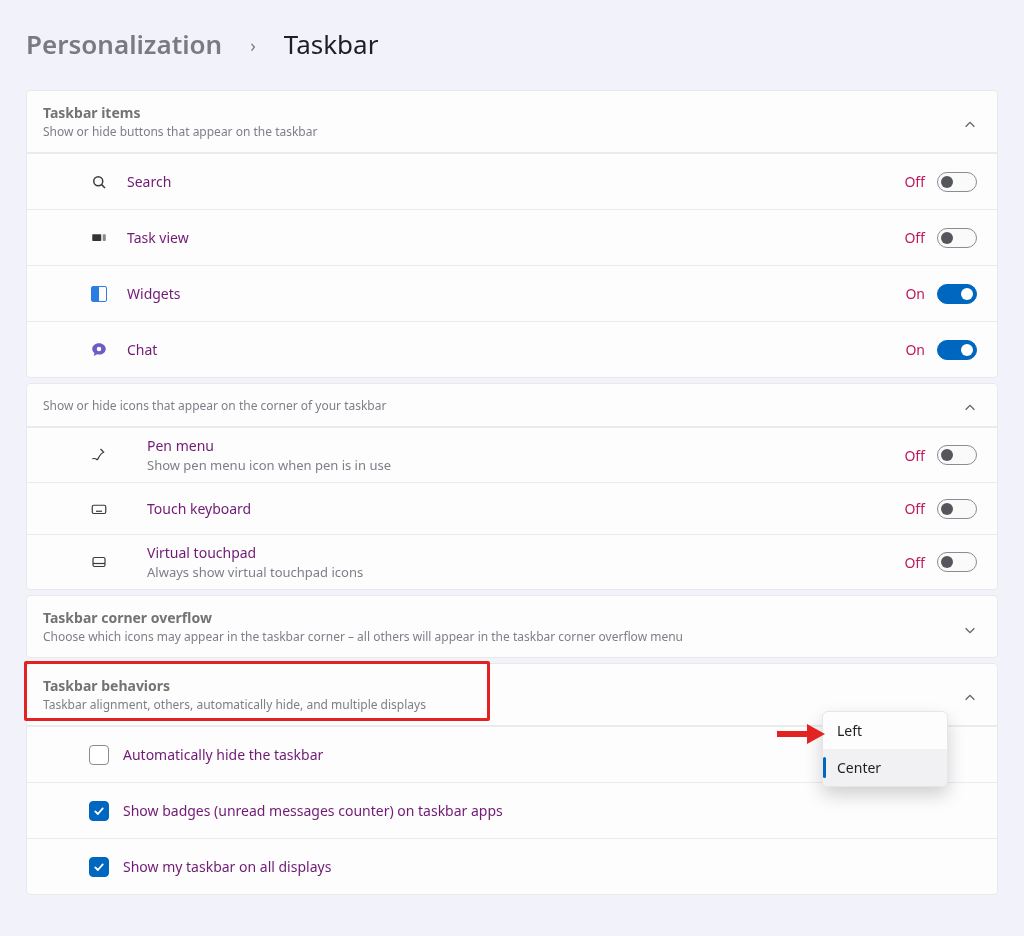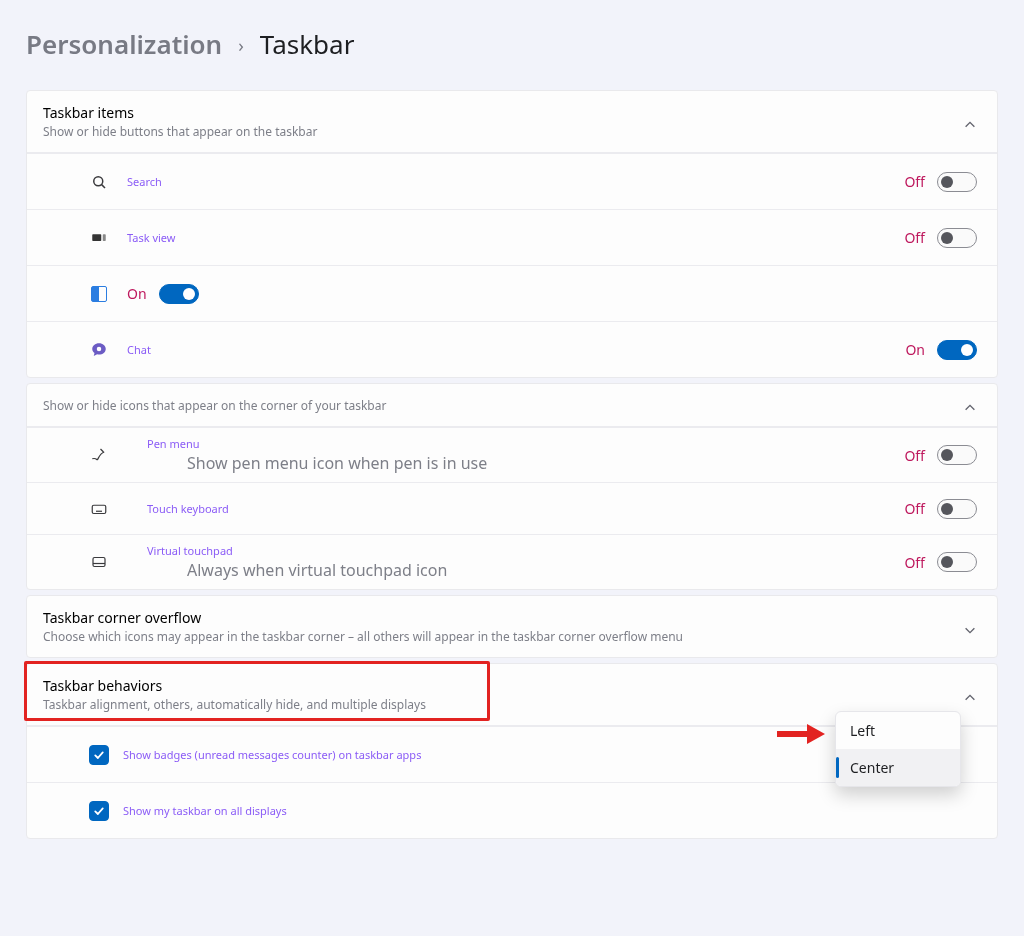--- a/index.html
+++ b/index.html
@@ -16,7 +16,7 @@
   .breadcrumb {
     display: flex;
     align-items: center;
-    gap: 16px;
+    gap: 28px;
     margin-bottom: 28px;
   }
   .breadcrumb .parent {

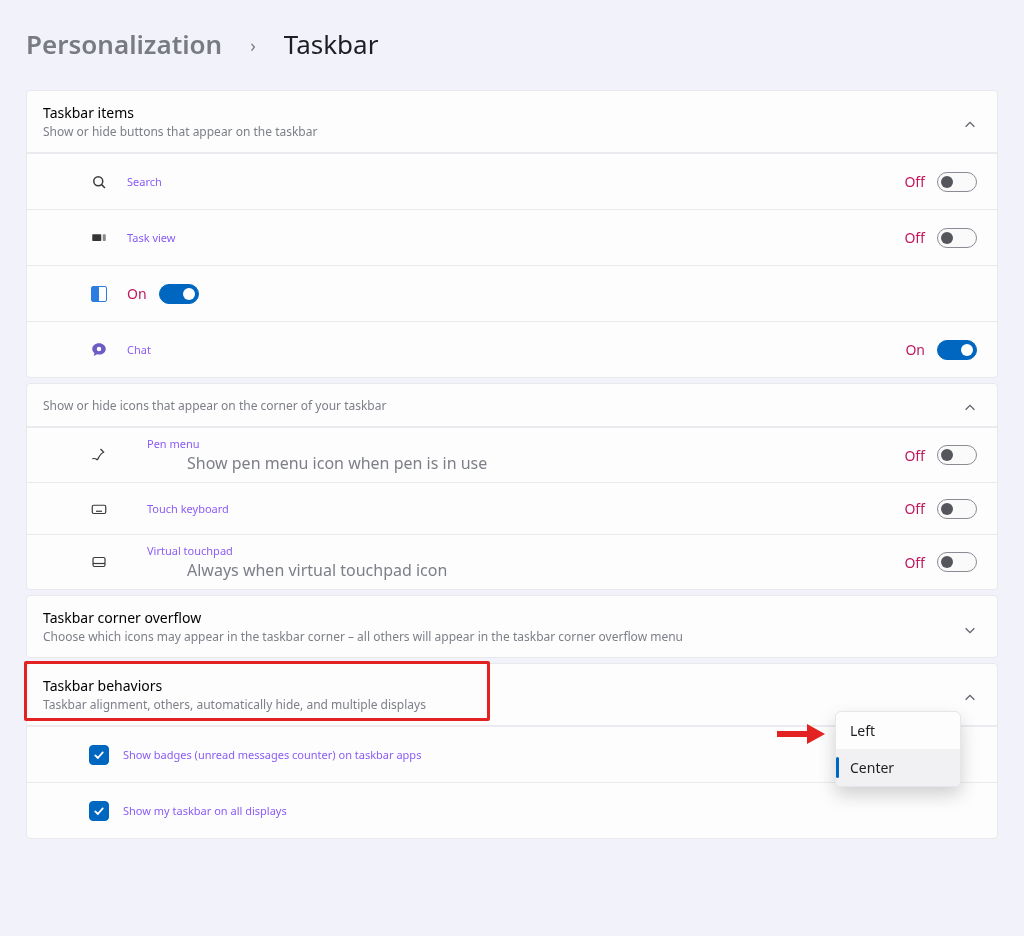--- a/index.html
+++ b/index.html
@@ -52,7 +52,7 @@
   }
   .card-header.underlined { border-bottom: 1px solid #ebebef; }
   .ch-text { }
-  .ch-title { font-size: 14px; color: #000000; font-weight: 400; }
+  .ch-title { font-size: 14px; color: #737373; font-weight: 700; }
   .ch-sub   { font-size: 12px; color: #7d7f88; margin-top: 1px; }
   .ch-chevron {
     width: 14px; height: 14px; display: inline-block;

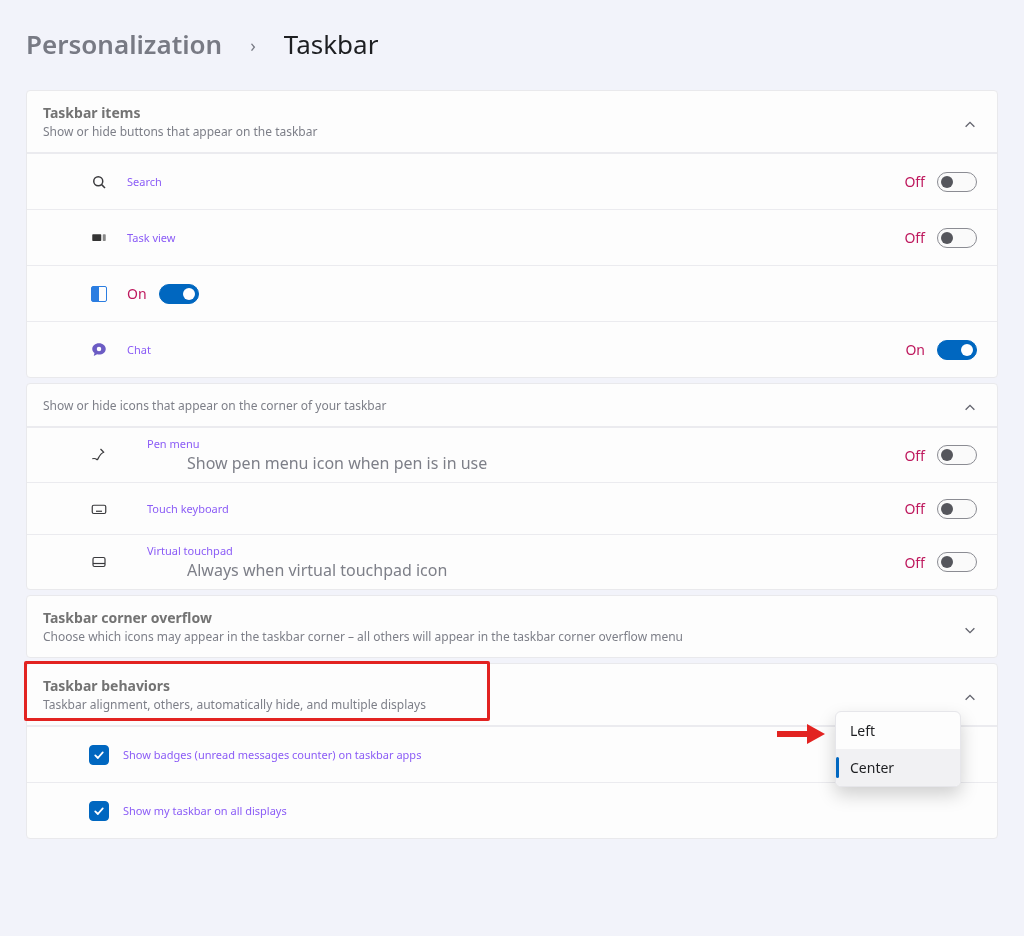--- a/index.html
+++ b/index.html
@@ -91,7 +91,7 @@
   }
   .row .icon svg { width: 18px; height: 18px; }
   .row .label-box { flex: 1 1 auto; }
-  .row .label { font-size: 11px; color: #8b5cf6; }
+  .row .label { font-size: 14px; color: #701a75; }
   .row .sublabel { font-size: 16px; color: #7d7f88; margin-top: 1px; margin-left: 40px; }
   .row .ctrl { display: flex; align-items: center; gap: 12px; }
 

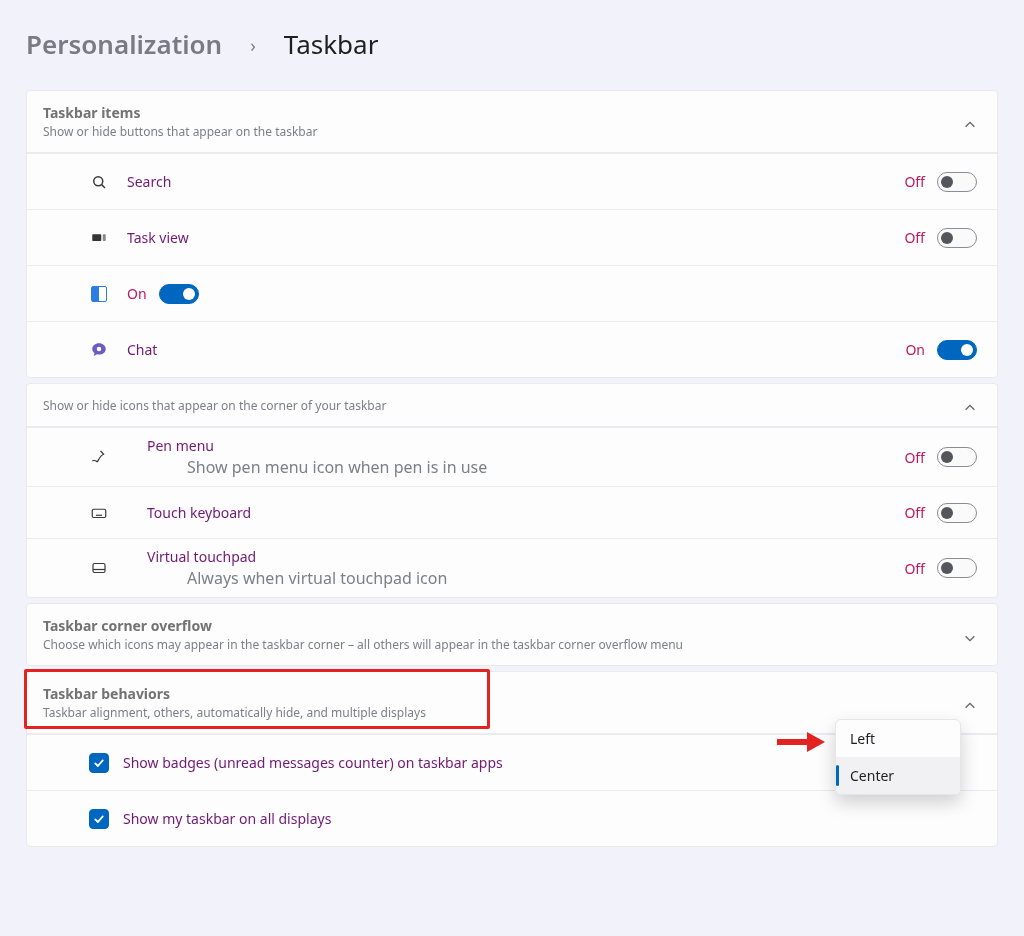--- a/index.html
+++ b/index.html
@@ -237,6 +237,9 @@
     <span class="icon">
       <span class="icon-square half"></span>
     </span>
+    <div class="label-box">
+        <div class="label">Widgets</div>
+      </div>
     <div class="ctrl">
       <span class="state-text">On</span>
       <span class="toggle on">

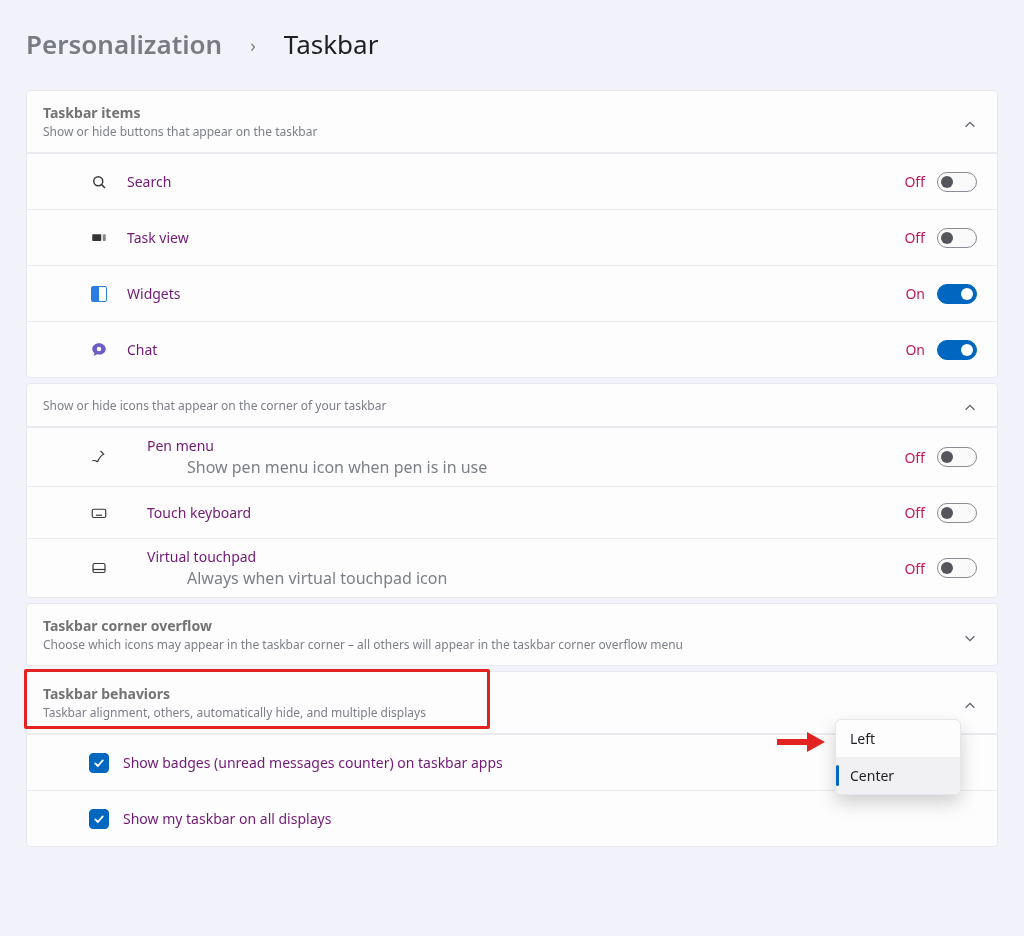--- a/index.html
+++ b/index.html
@@ -92,7 +92,7 @@
   .row .icon svg { width: 18px; height: 18px; }
   .row .label-box { flex: 1 1 auto; }
   .row .label { font-size: 14px; color: #701a75; }
-  .row .sublabel { font-size: 16px; color: #7d7f88; margin-top: 1px; margin-left: 40px; }
+  .row .sublabel { font-size: 13px; color: #7d7f88; margin-top: 1px; }
   .row .ctrl { display: flex; align-items: center; gap: 12px; }
 
   .state-text { font-size: 14px; color: #be185d; }

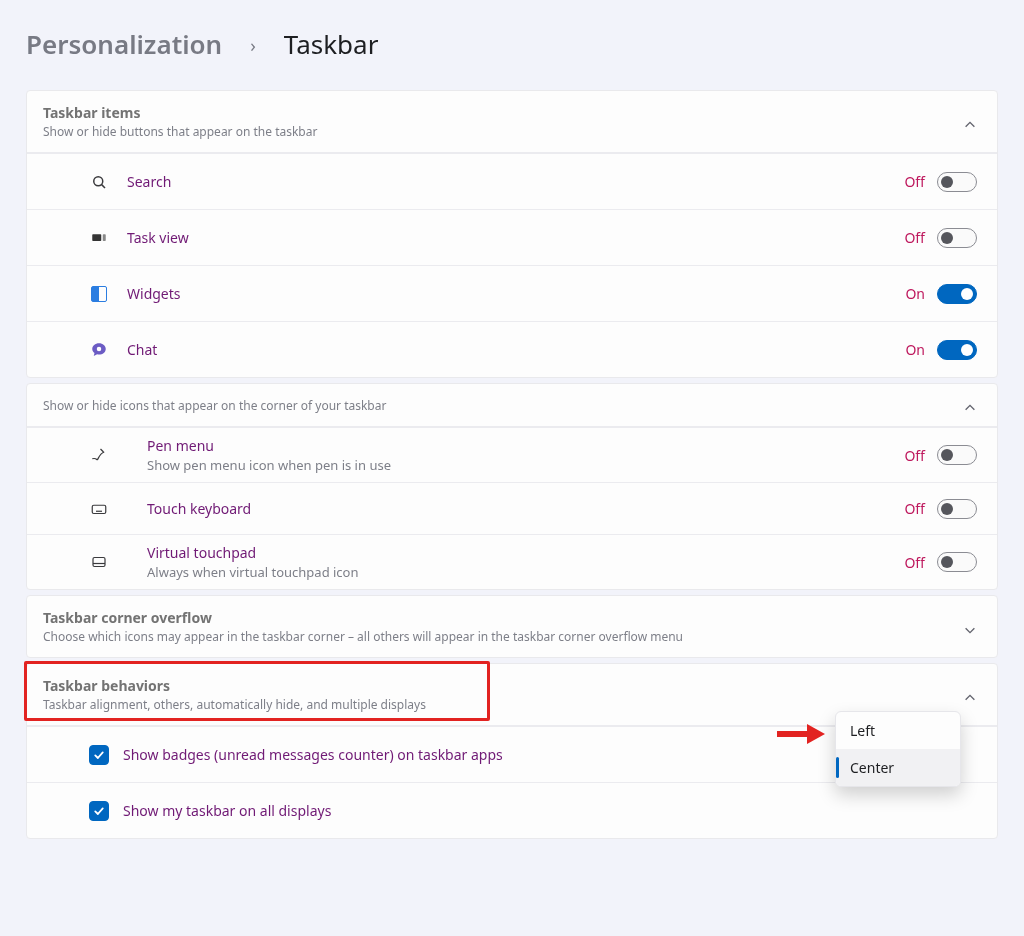--- a/index.html
+++ b/index.html
@@ -329,7 +329,7 @@
     </span>
     <div class="label-box">
       <div class="label">Virtual touchpad</div>
-      <div class="sublabel">Always when virtual touchpad icon</div>
+      <div class="sublabel">Always show virtual touchpad icons</div>
     </div>
     <div class="ctrl">
       <span class="state-text">Off</span>

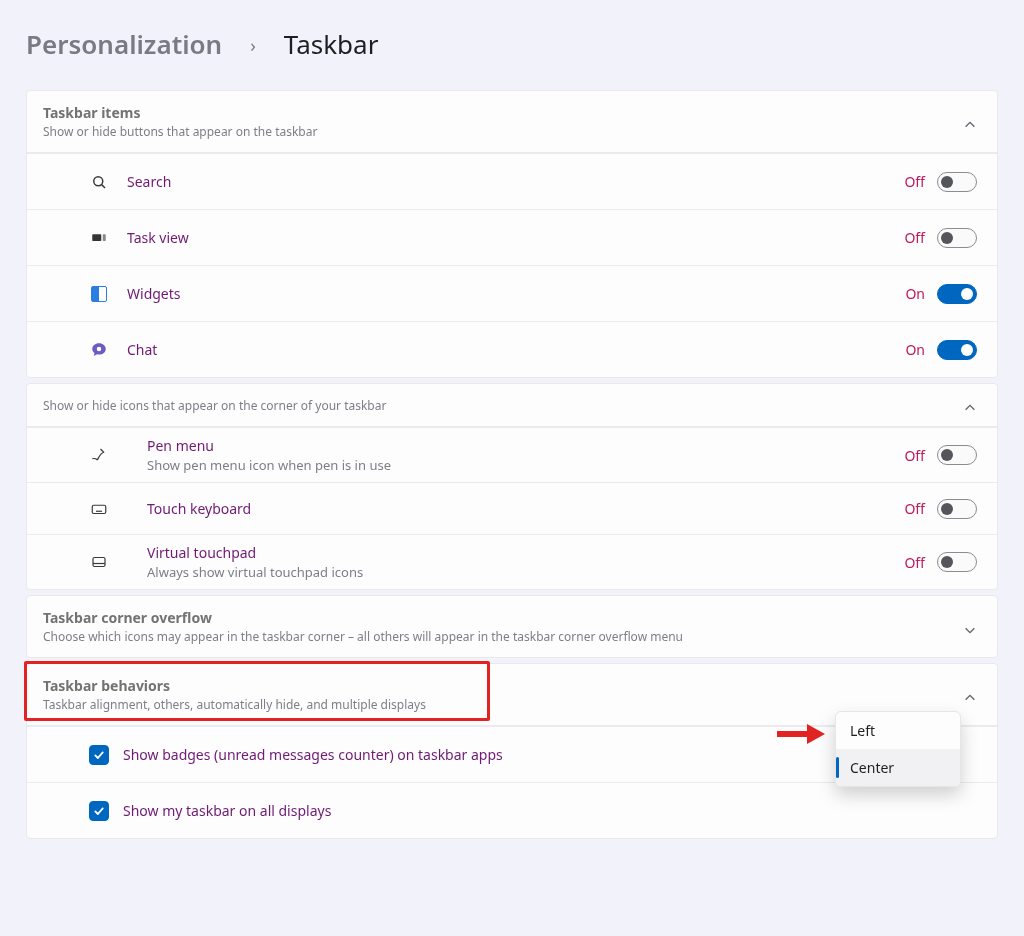--- a/index.html
+++ b/index.html
@@ -129,7 +129,7 @@
   
   .dropdown {
     position: absolute;
-    right: 36px;
+    right: 49px;
     top: 47px;
     width: 126px;
     background: #fdfdfd;

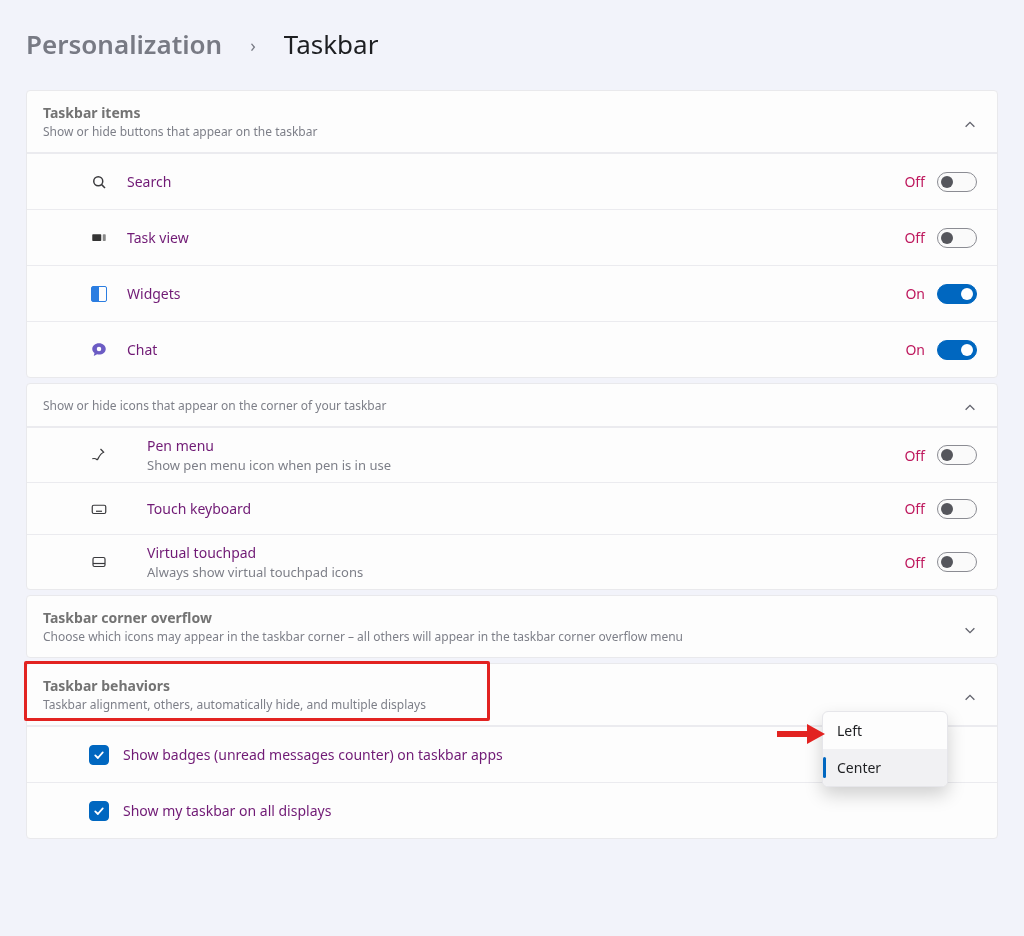--- a/index.html
+++ b/index.html
@@ -382,6 +382,14 @@
   </div>
 
 
+  <div class="row bhv">
+    <span class="icon">
+        <span class="chk"></span>
+      </span>
+    <div class="label-box">
+        <div class="label">Automatically hide the taskbar</div>
+      </div>
+  </div>
 
   <div class="row bhv">
     <span class="icon">

